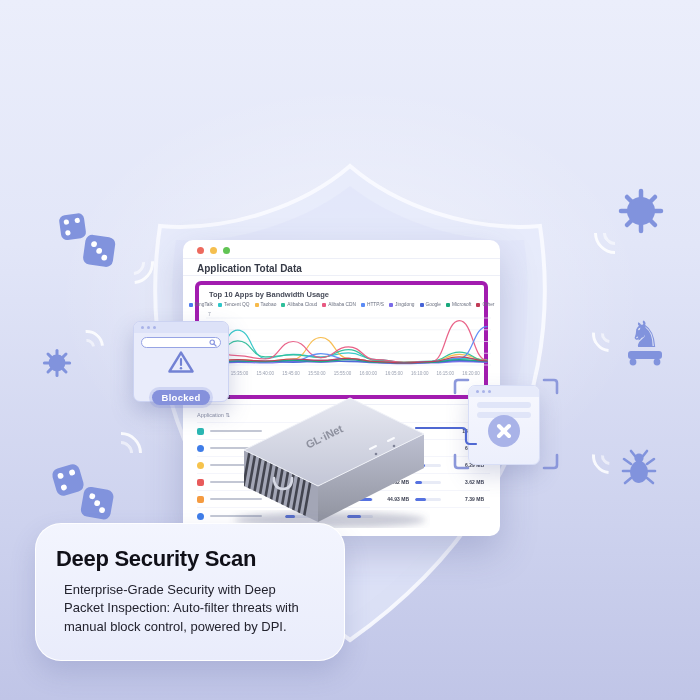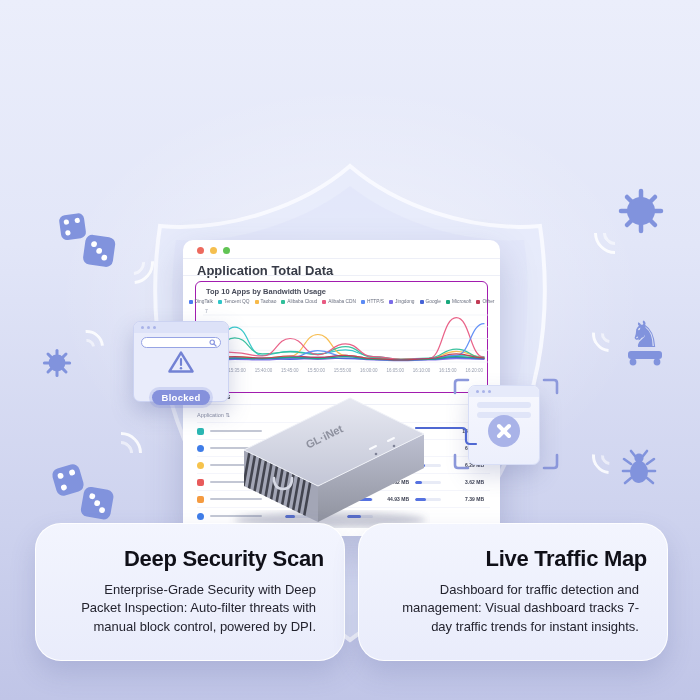--- a/index.html
+++ b/index.html
@@ -26,7 +26,7 @@
   .titlebar{position:absolute;left:14px;top:7px;display:flex;gap:6px;}
   .dot{width:7px;height:7px;border-radius:50%;}
   .dot.r{background:#ed6a5e}.dot.y{background:#f5bf4f}.dot.g{background:#61c454}
-  .win-title{position:absolute;left:14px;top:23px;font-size:13px;font-weight:700;color:#373b47;}
+  .win-title{position:absolute;left:14px;top:23px;font-size:10px;font-weight:700;color:#373b47;}
   .hdiv{position:absolute;left:0;right:0;height:1px;background:#edeff7;}
   .panel{position:absolute;left:12px;right:12px;top:41px;height:110px;border:1px solid #a21caf;border-radius:6px;}
   .panel-title{position:absolute;left:10px;top:5px;font-size:7.5px;font-weight:700;color:#474b59;}

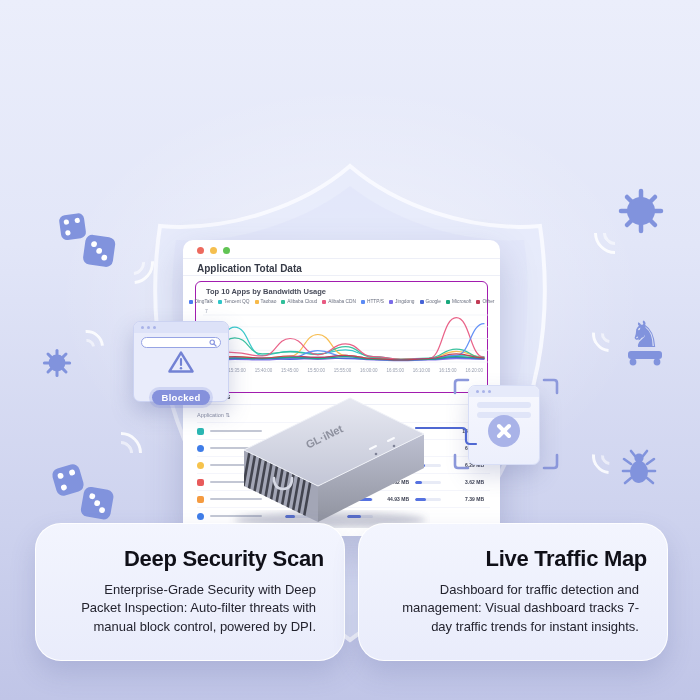--- a/index.html
+++ b/index.html
@@ -28,7 +28,7 @@
   .dot.r{background:#ed6a5e}.dot.y{background:#f5bf4f}.dot.g{background:#61c454}
   .win-title{position:absolute;left:14px;top:23px;font-size:10px;font-weight:700;color:#373b47;}
   .hdiv{position:absolute;left:0;right:0;height:1px;background:#edeff7;}
-  .panel{position:absolute;left:12px;right:12px;top:41px;height:110px;border:1px solid #a21caf;border-radius:6px;}
+  .panel{position:absolute;left:12px;right:12px;top:41px;height:110px;border:4px solid #a21caf;border-radius:6px;}
   .panel-title{position:absolute;left:10px;top:5px;font-size:7.5px;font-weight:700;color:#474b59;}
   .legend{position:absolute;left:4px;right:4px;top:17px;display:flex;justify-content:center;gap:5px;flex-wrap:nowrap;}
   .lg-item{display:flex;align-items:center;gap:2px;font-size:4.8px;color:#6b7080;white-space:nowrap;}

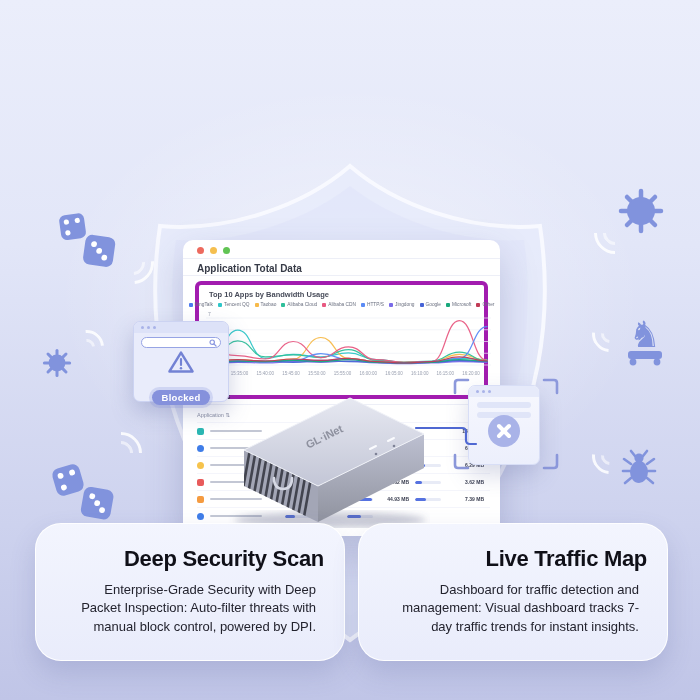--- a/index.html
+++ b/index.html
@@ -72,7 +72,7 @@
   
   .router{position:absolute;left:226px;top:388px;z-index:6;}
   
-  .card{position:absolute;top:523px;width:310px;height:138px;border-radius:26px;z-index:7;text-align:right;
+  .card{position:absolute;top:523px;width:310px;height:138px;border-radius:26px;z-index:7;text-align:left;
     background:linear-gradient(180deg,#f3f5fe,#e9ecfb);border:1.5px solid rgba(255,255,255,.95);
     box-shadow:0 12px 26px rgba(80,90,150,.20);box-sizing:border-box;padding:22px 20px 0 20px;}
   .card.left{left:35px;} .card.right{left:358px;}

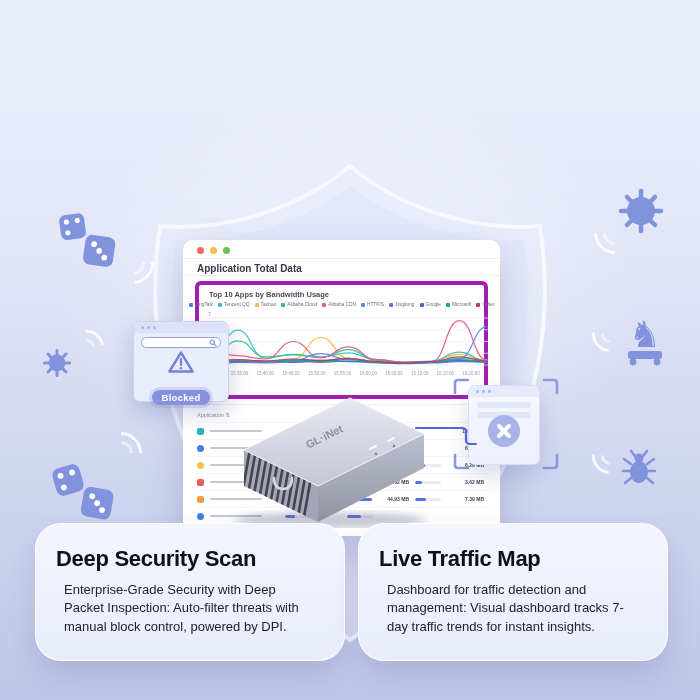--- a/index.html
+++ b/index.html
@@ -510,10 +510,6 @@
     <h2>Deep Security Scan</h2>
     <p>Enterprise-Grade Security with Deep Packet Inspection: Auto-filter threats with manual block control, powered by DPI.</p>
   </div>
-  <div class="card right">
-    <h2>Live Traffic Map</h2>
-    <p>Dashboard for traffic detection and management: Visual dashboard tracks 7-day traffic trends for instant insights.</p>
-  </div>
 
 </div>
 

